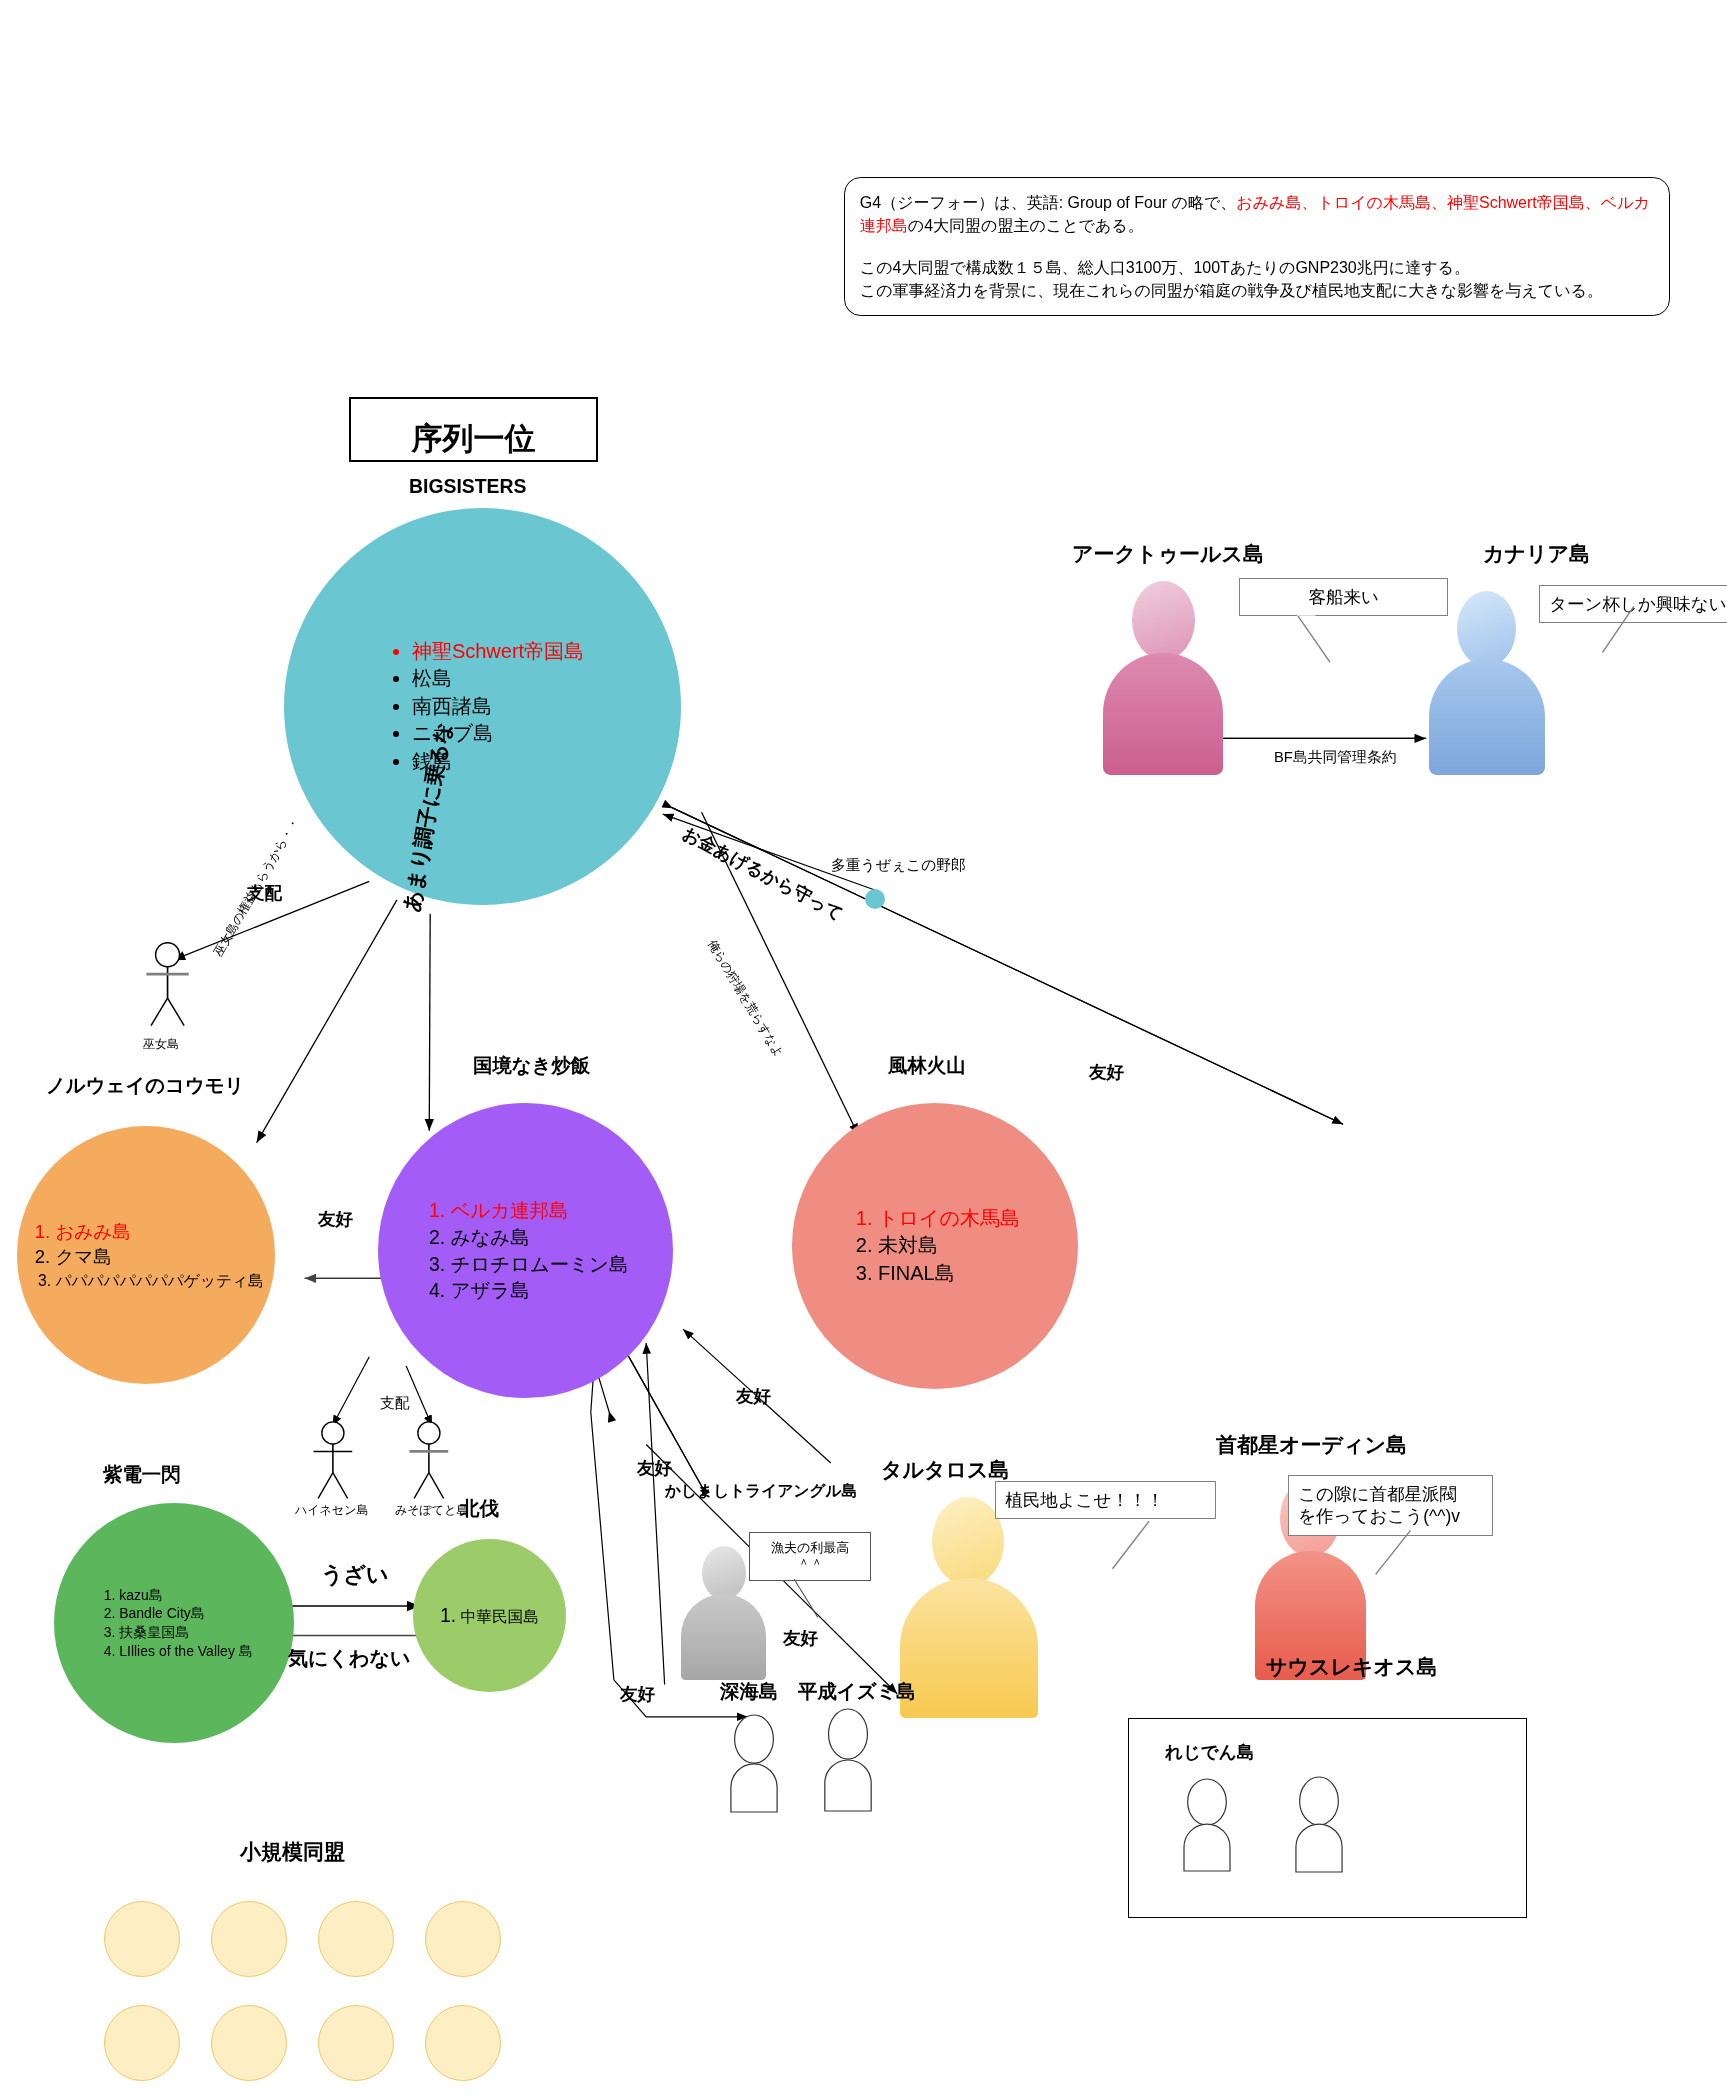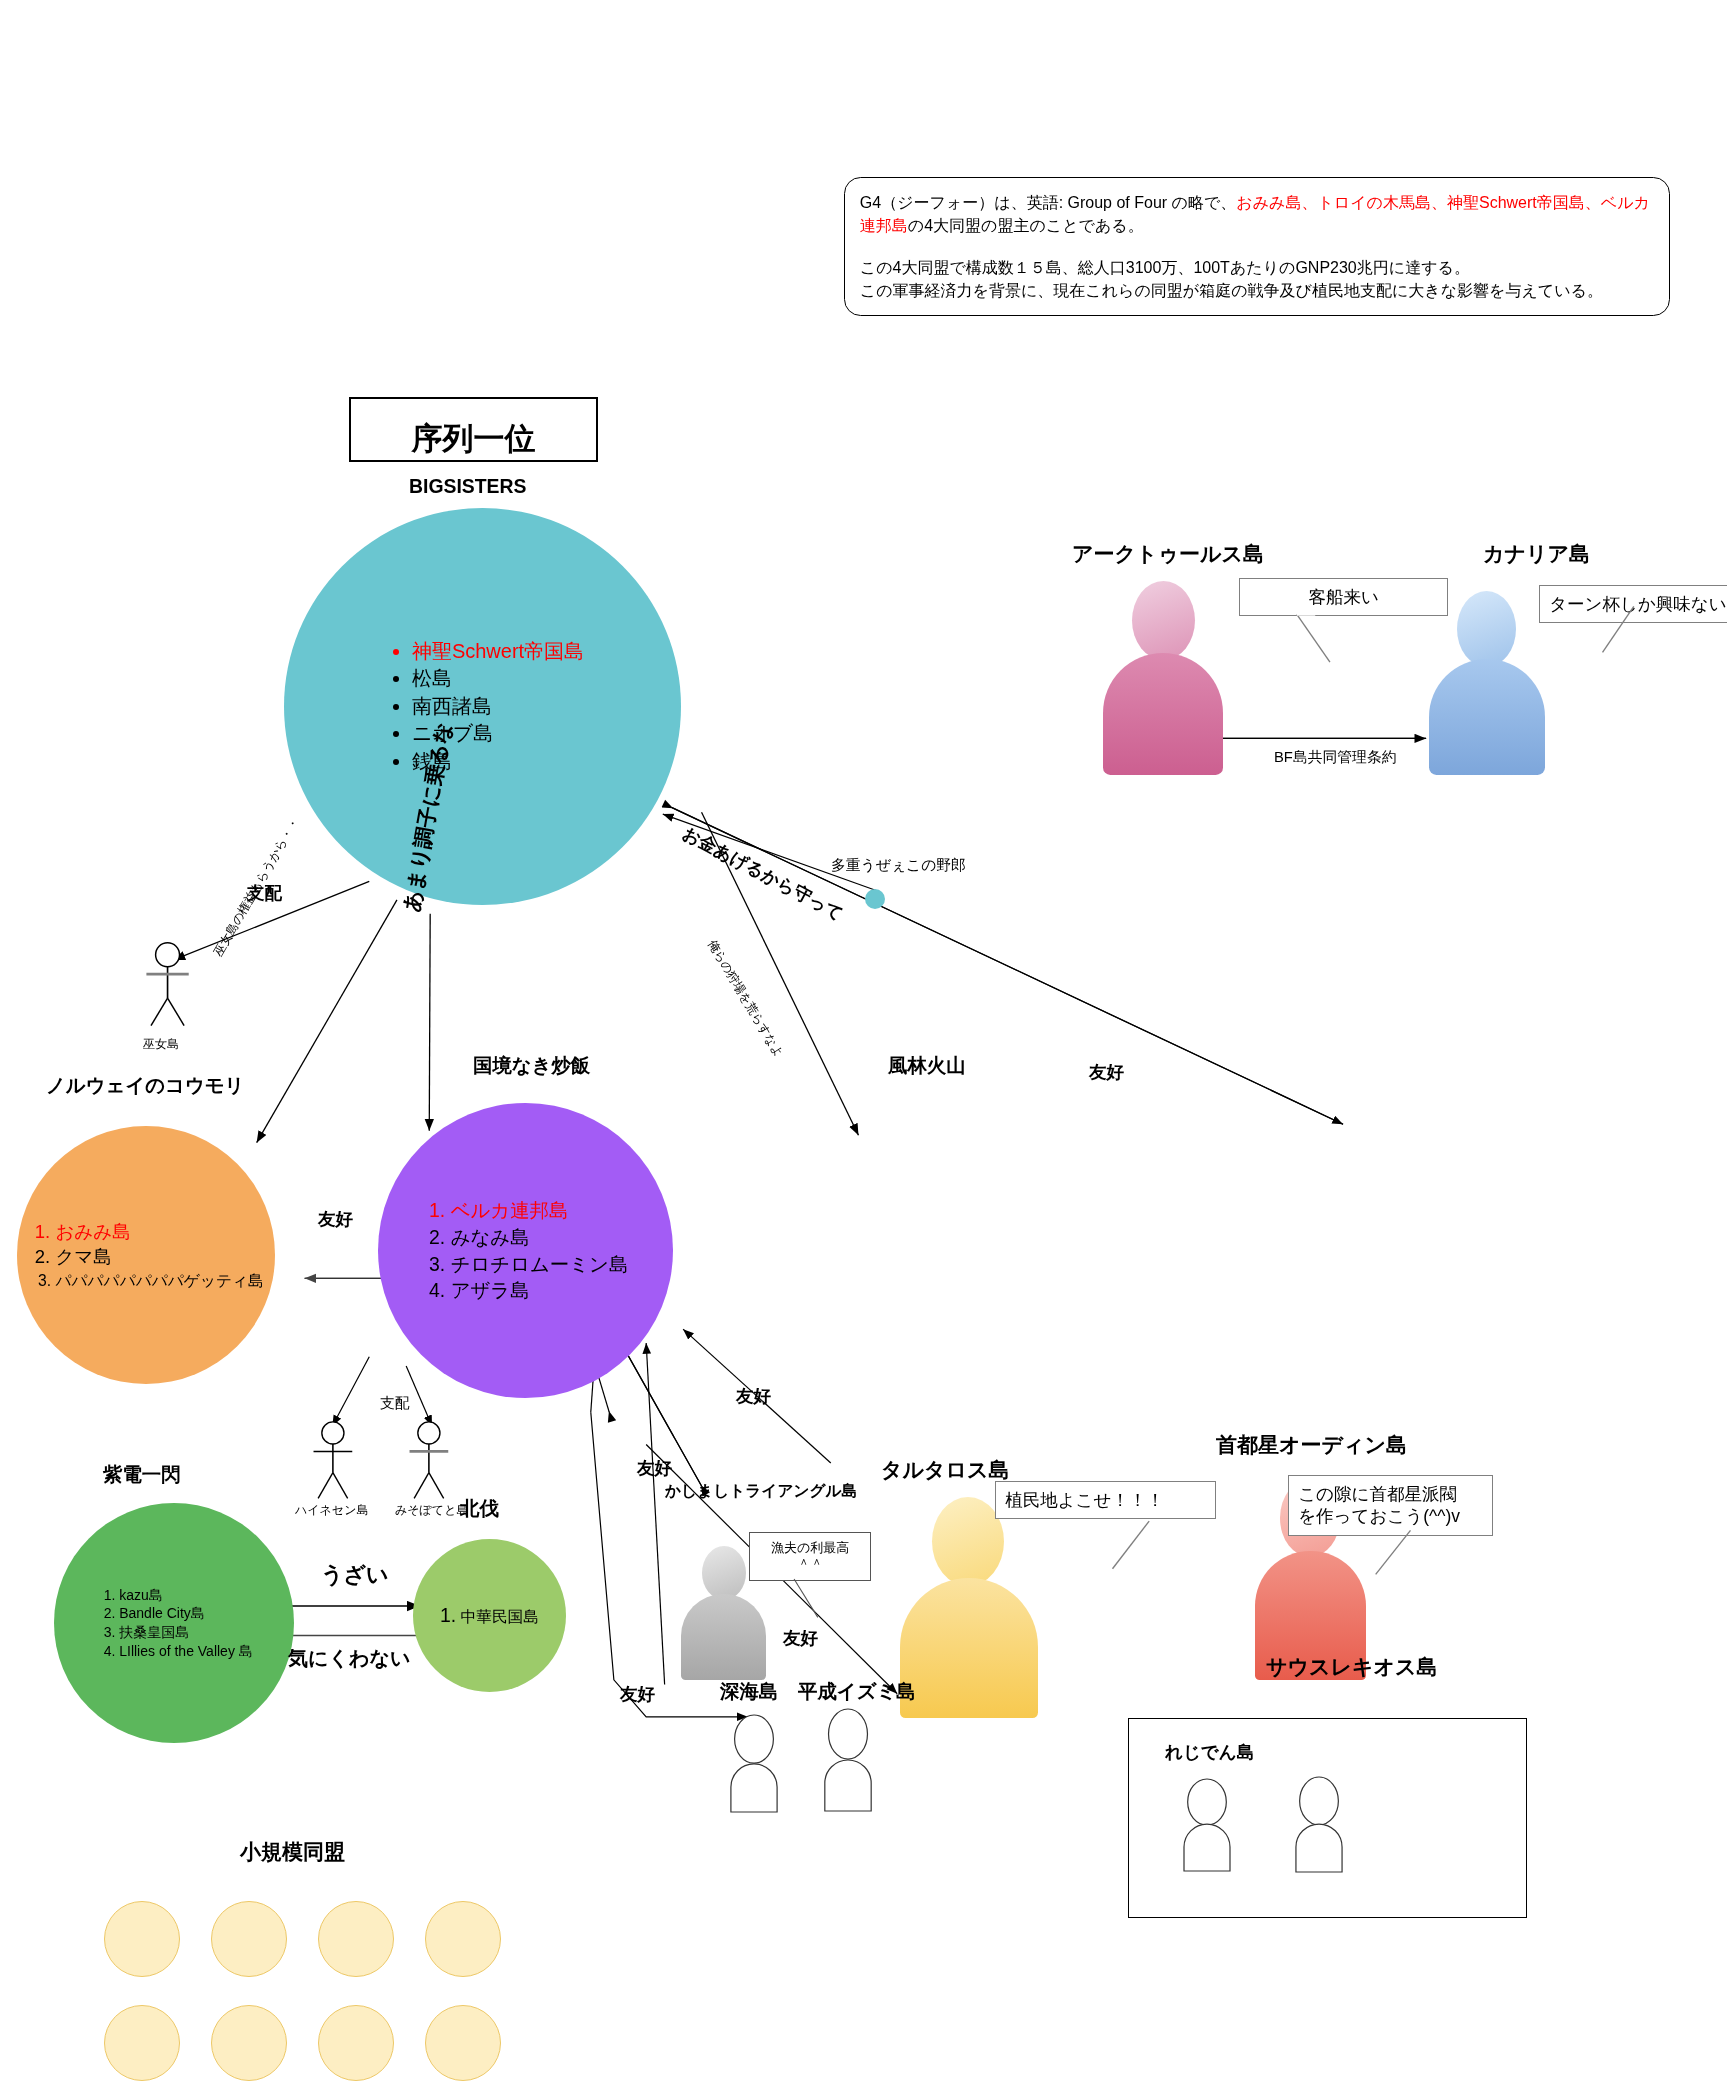--- a/index.html
+++ b/index.html
@@ -185,6 +185,13 @@
   </div>
 
   <div class="abs grp-name" style="left:888px;top:1052px;">風林火山</div>
+  <div class="abs circle" style="left:792px;top:1103px;width:286px;height:286px;background:#ef8d83;">
+    <ol class="isl" style="font-size:20px;">
+      <li class="red">トロイの木馬島</li>
+      <li>未対島</li>
+      <li>FINAL島</li>
+    </ol>
+  </div>
 
   <div class="abs edge-lbl thin" style="left:380px;top:1394px;">支配</div>
   <div class="abs stick" style="left:305px;top:1421px;width:65px;height:83px;">

